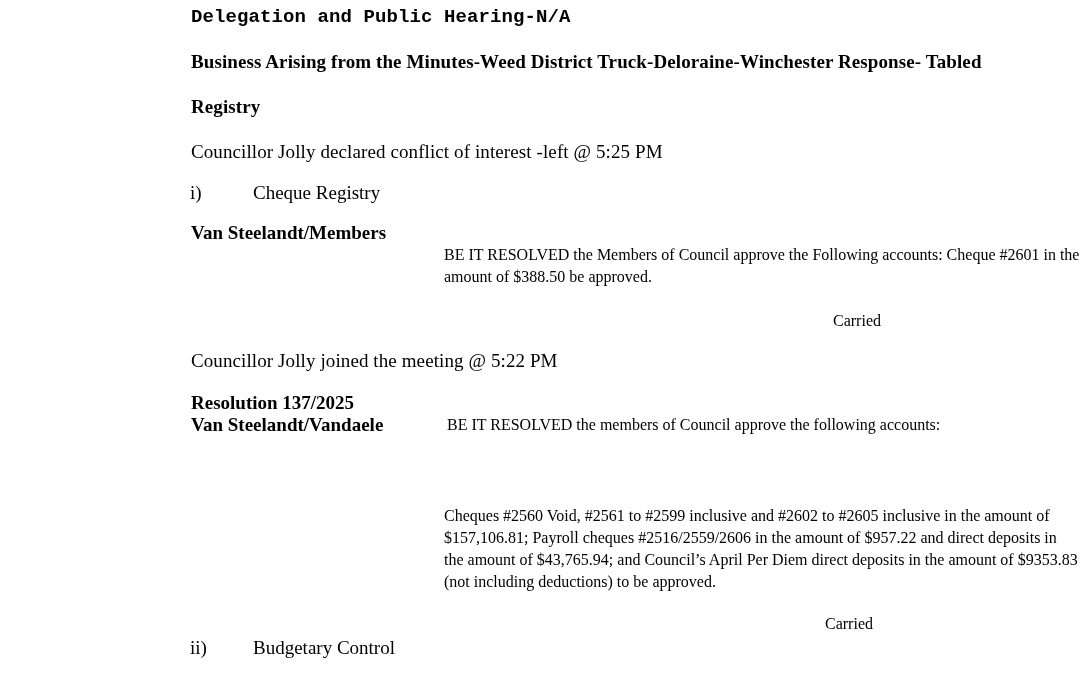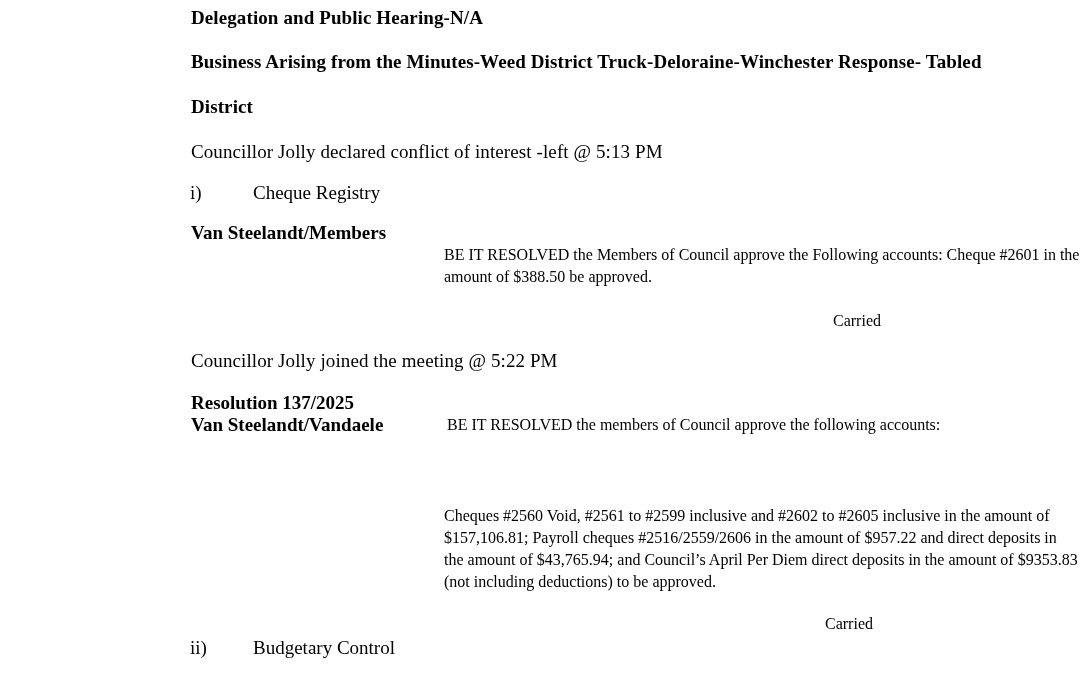--- a/index.html
+++ b/index.html
@@ -81,7 +81,7 @@
 
 <div class="page">
 
-  <div class="blk heading" style="left:191px; top:8px;">Delegation and Public Hearing-N/A</div>
+  <div class="blk heading" style="left:191px; top:8px;font-family:Liberation Mono, monospace;">Delegation and Public Hearing-N/A</div>
 
   <div class="blk heading" style="left:191px; top:52px;">Business Arising from the Minutes-Weed District Truck-Deloraine-Winchester Response- Tabled</div>
 

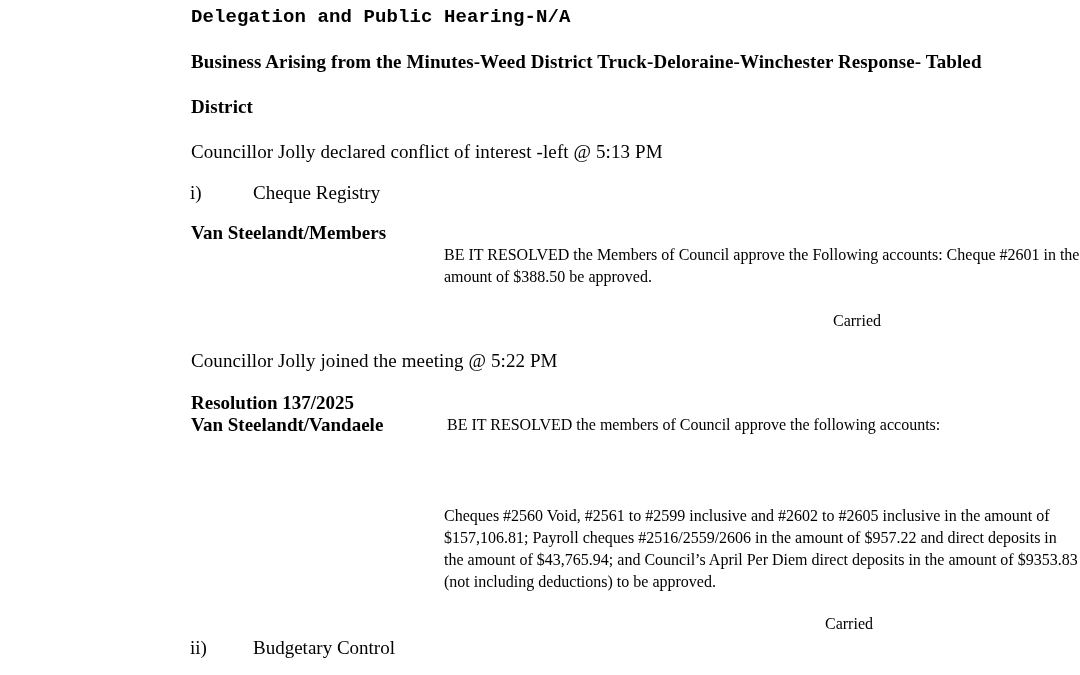--- a/index.html
+++ b/index.html
@@ -85,7 +85,7 @@
 
   <div class="blk heading" style="left:191px; top:52px;">Business Arising from the Minutes-Weed District Truck-Deloraine-Winchester Response- Tabled</div>
 
-  <div class="blk heading" style="left:191px; top:97px;">District</div>
+  <div class="blk heading" style="left:191px; top:97px;">Registry</div>
 
   <div class="blk body-text" style="left:191px; top:142px;">Councillor Jolly declared conflict of interest -left @ 5:13 PM</div>
 

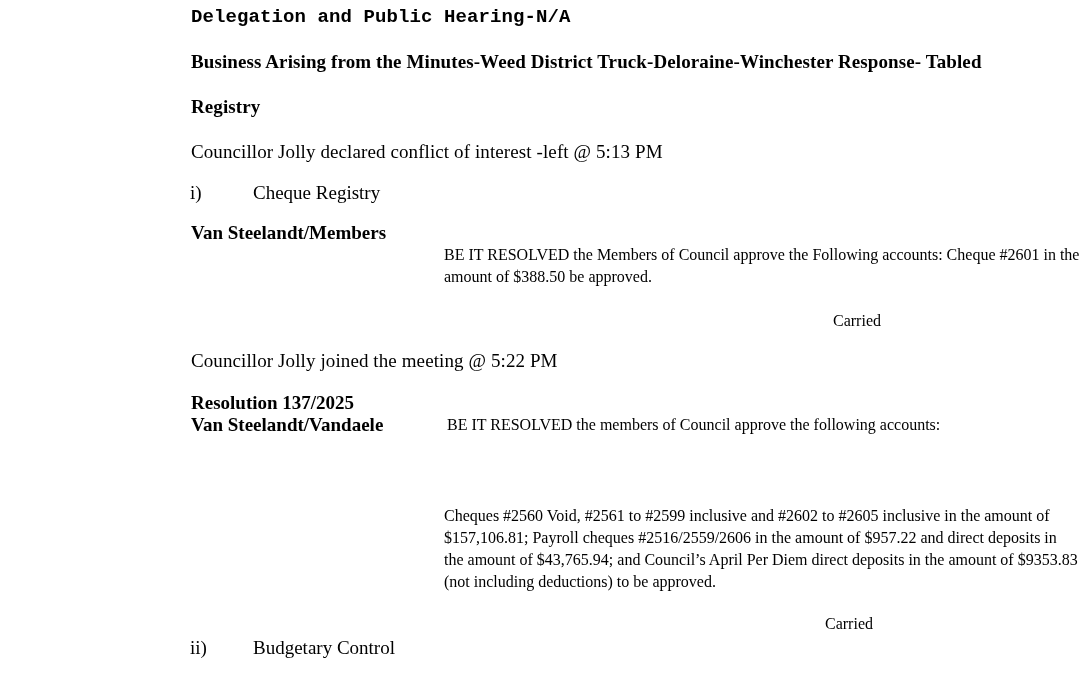--- a/index.html
+++ b/index.html
@@ -87,7 +87,7 @@
 
   <div class="blk heading" style="left:191px; top:97px;">Registry</div>
 
-  <div class="blk body-text" style="left:191px; top:142px;">Councillor Jolly declared conflict of interest -left @ 5:13 PM</div>
+  <div class="blk body-text" style="left:191px; top:142px;">Councillor Jolly declared conflict of interest -left @ 5:25 PM</div>
 
   <div class="agenda-row" style="left:190px; top:182px;">
     <span class="agenda-num">i)</span>

